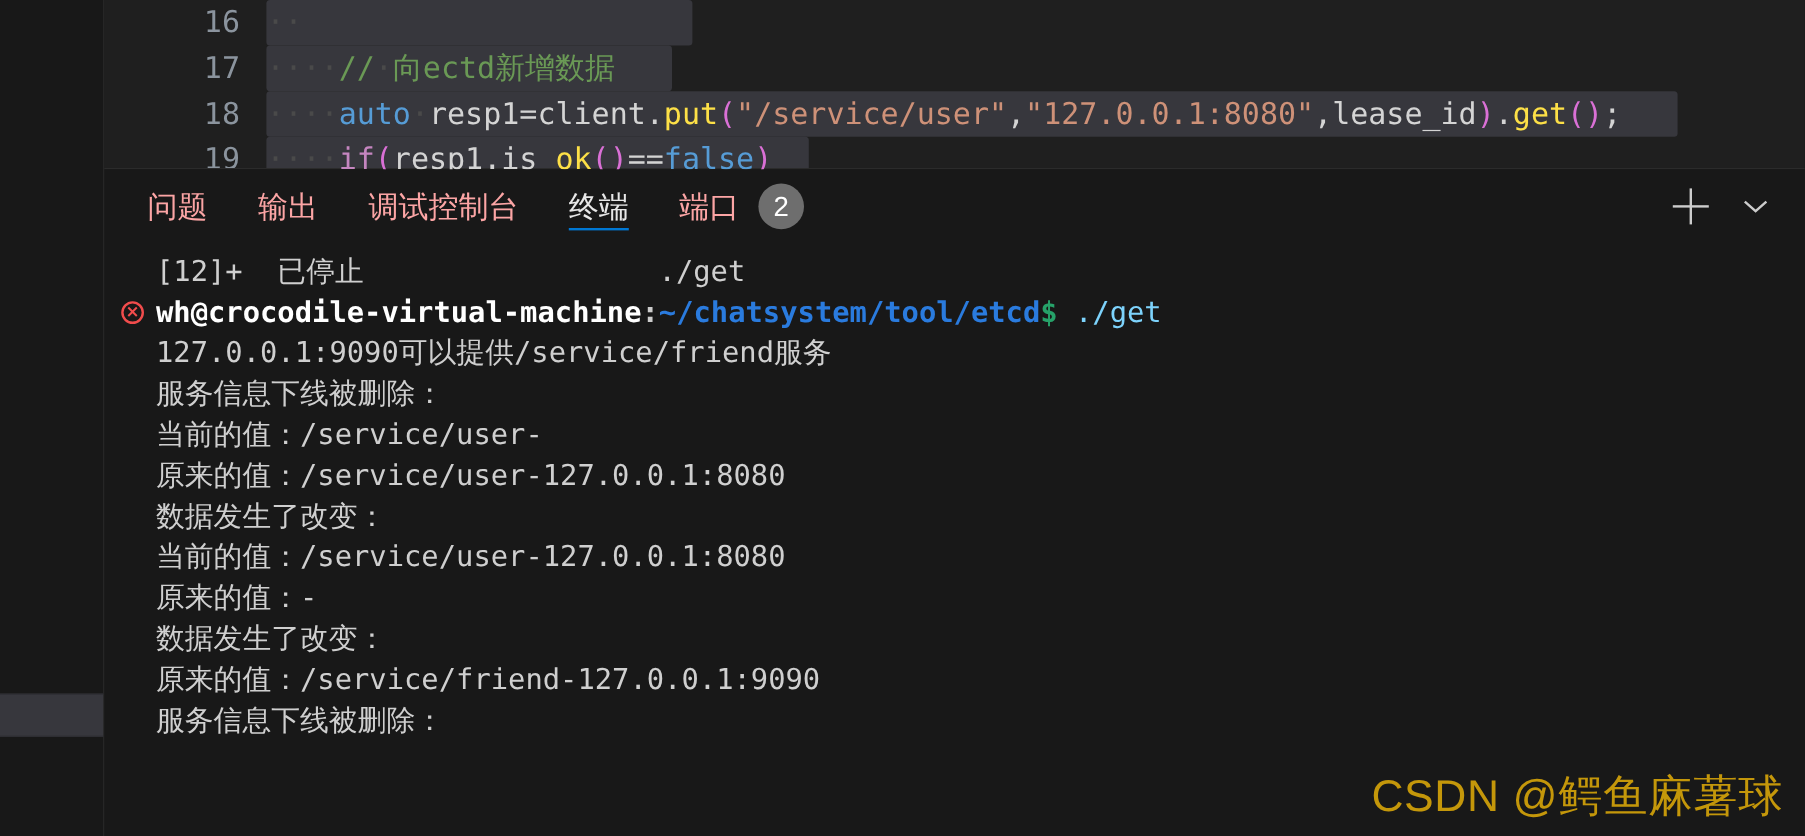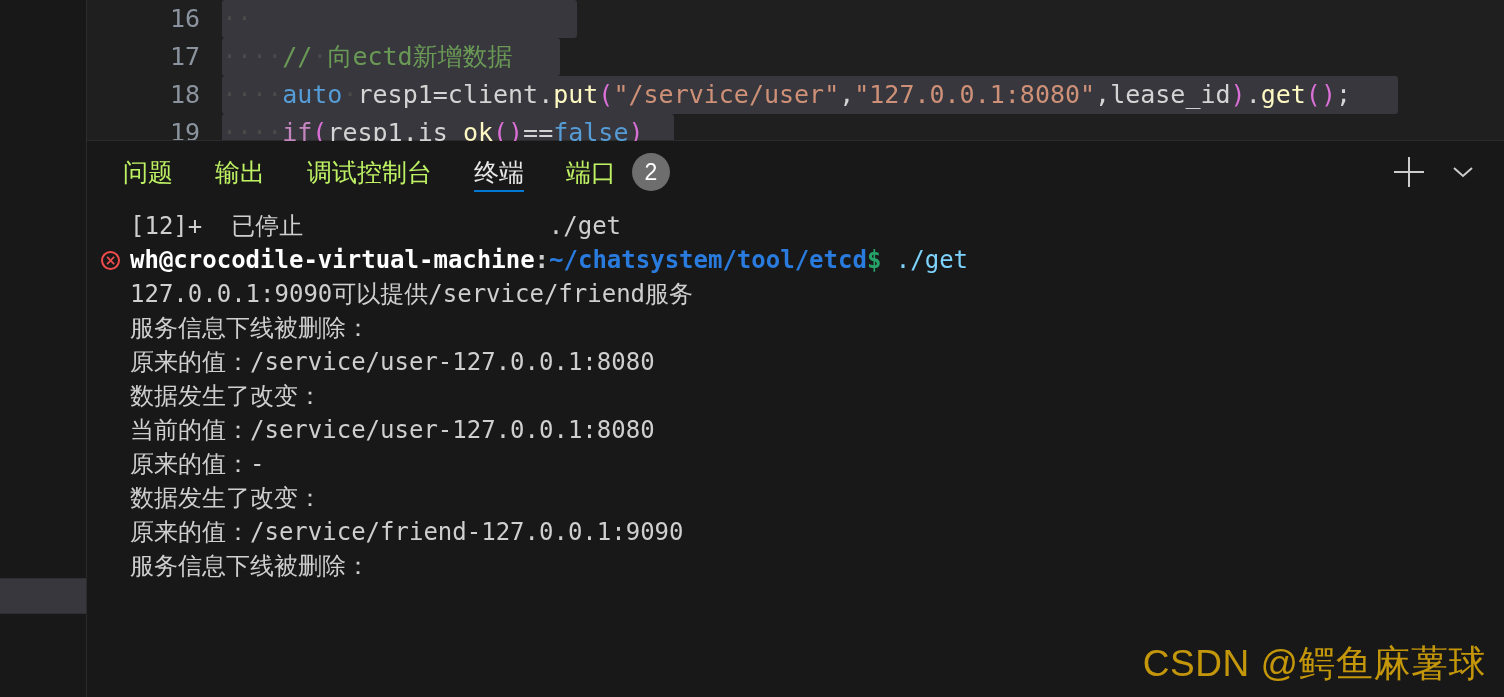--- a/index.html
+++ b/index.html
@@ -47,7 +47,7 @@
   .t-comment { color: #6a9955; }
   .t-kw      { color: #569cd6; }
   .t-plain   { color: #d4d4d4; margin-top: 32px; }
-  .t-fn      { color: #fef9c3; }
+  .t-fn      { color: #fde047; }
   .t-paren   { color: #da70d6; }
   .t-str     { color: #ce9178; }
   .t-ctrl    { color: #c586c0; }

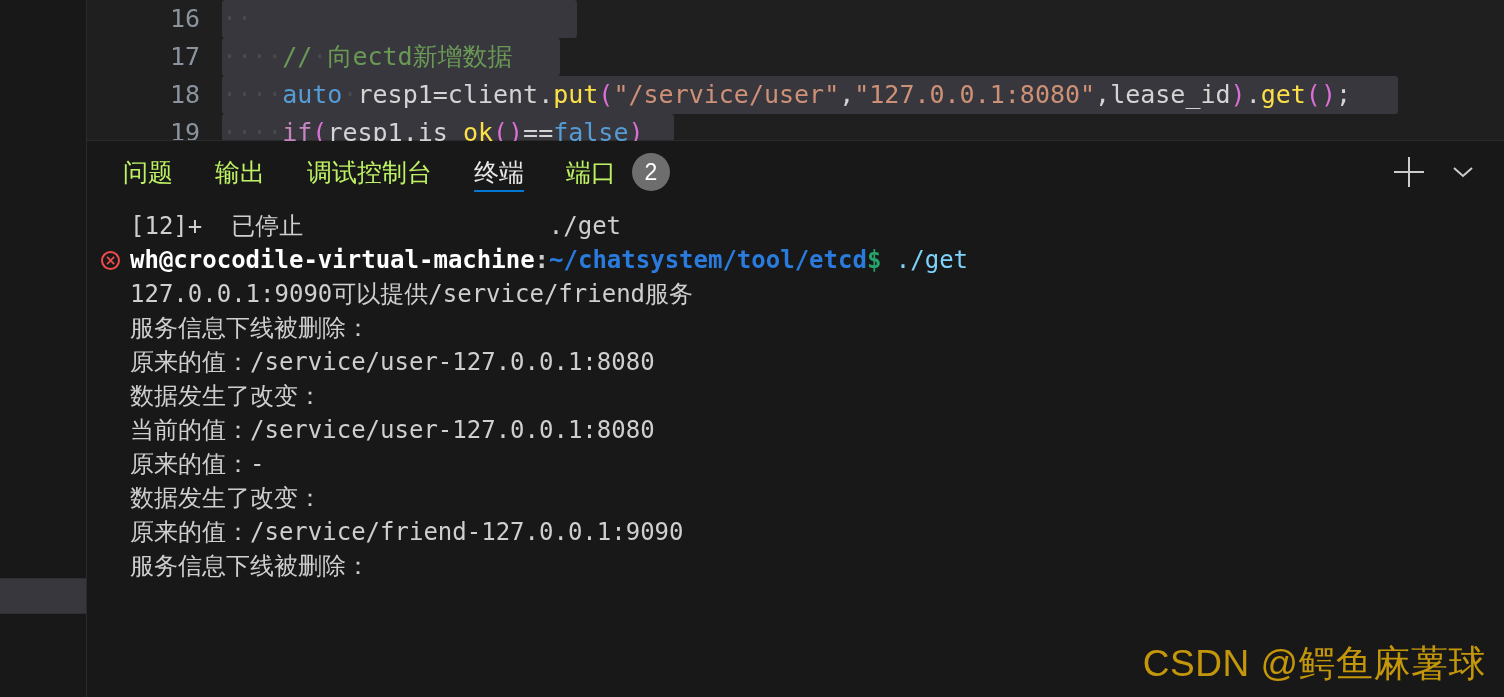--- a/index.html
+++ b/index.html
@@ -70,7 +70,7 @@
   }
   .tab {
     position: relative; height: 62px; display: flex; align-items: center;
-    margin-right: 42px; font-size: 25px; color: #bef264; cursor: pointer;
+    margin-right: 42px; font-size: 25px; color: #fca5a5; cursor: pointer;
   }
   .tab.active { color: #e7e7e7; }
   .tab.active::after {

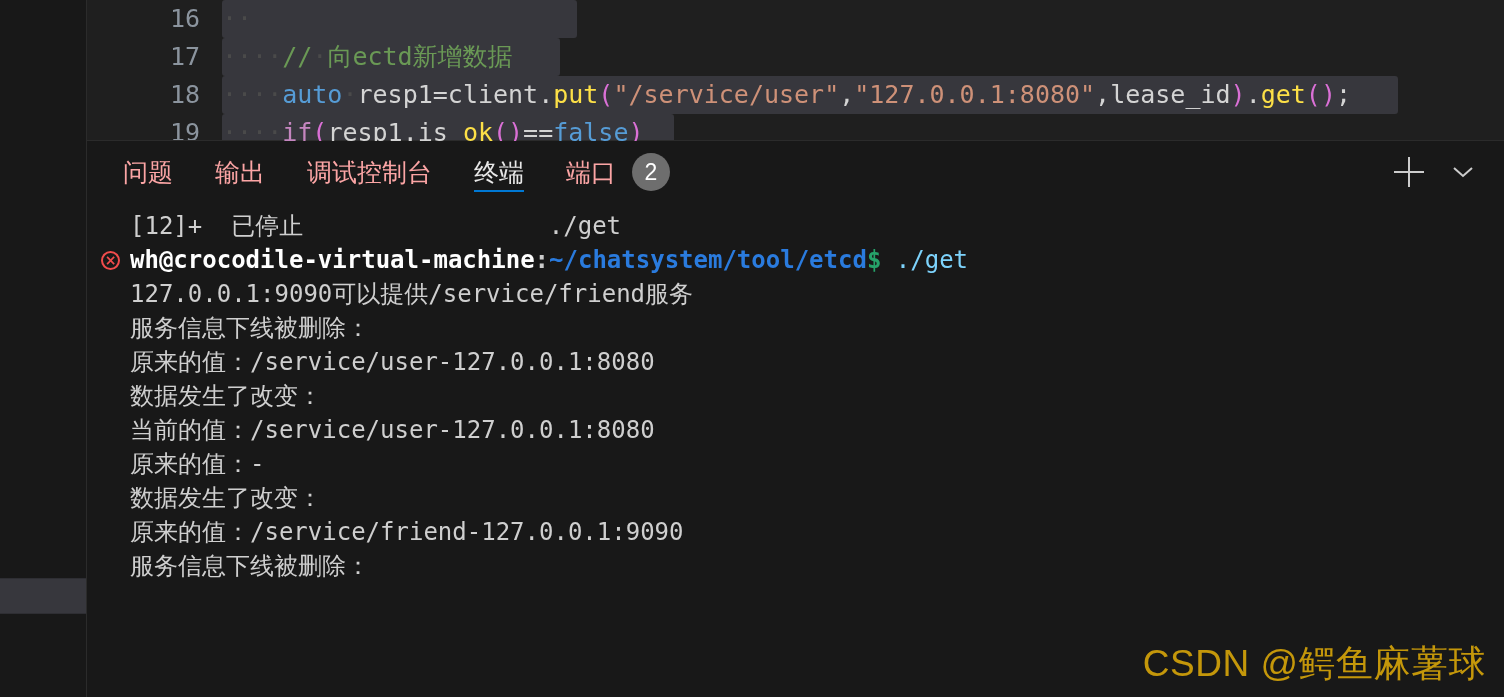--- a/index.html
+++ b/index.html
@@ -172,6 +172,7 @@
         <div class="term-line"><span class="err-mark">×</span><span class="p-user">wh@crocodile-virtual-machine</span><span class="p-colon">:</span><span class="p-path">~/chatsystem/tool/etcd</span><span class="p-dollar">$</span><span class="p-cmd"> ./get</span></div>
         <div class="term-line"><span class="dim">127.0.0.1:9090可以提供/service/friend服务</span></div>
         <div class="term-line"><span class="dim">服务信息下线被删除：</span></div>
+        <div class="term-line"><span class="dim">当前的值：/service/user-</span></div>
         <div class="term-line"><span class="dim">原来的值：/service/user-127.0.0.1:8080</span></div>
         <div class="term-line"><span class="dim">数据发生了改变：</span></div>
         <div class="term-line"><span class="dim">当前的值：/service/user-127.0.0.1:8080</span></div>

